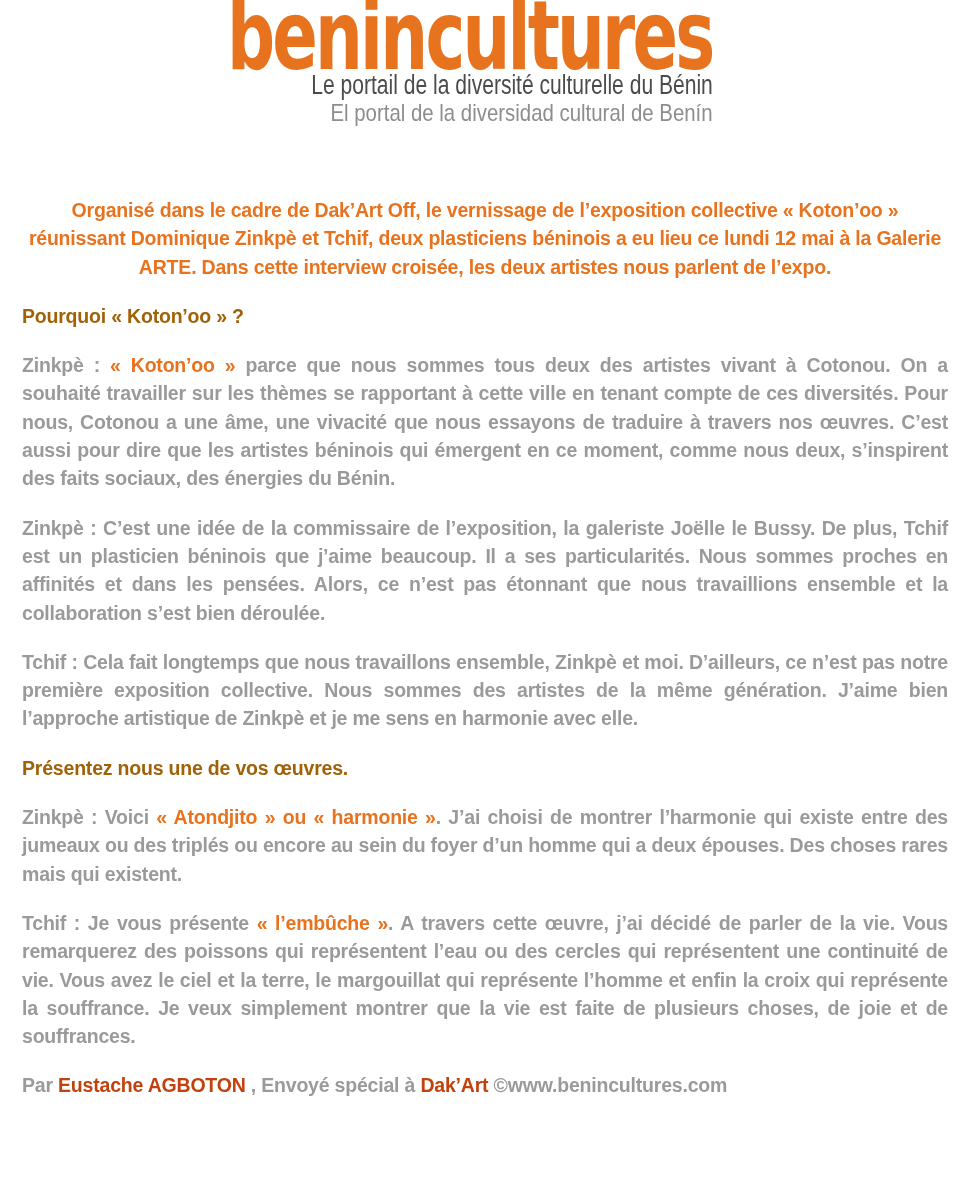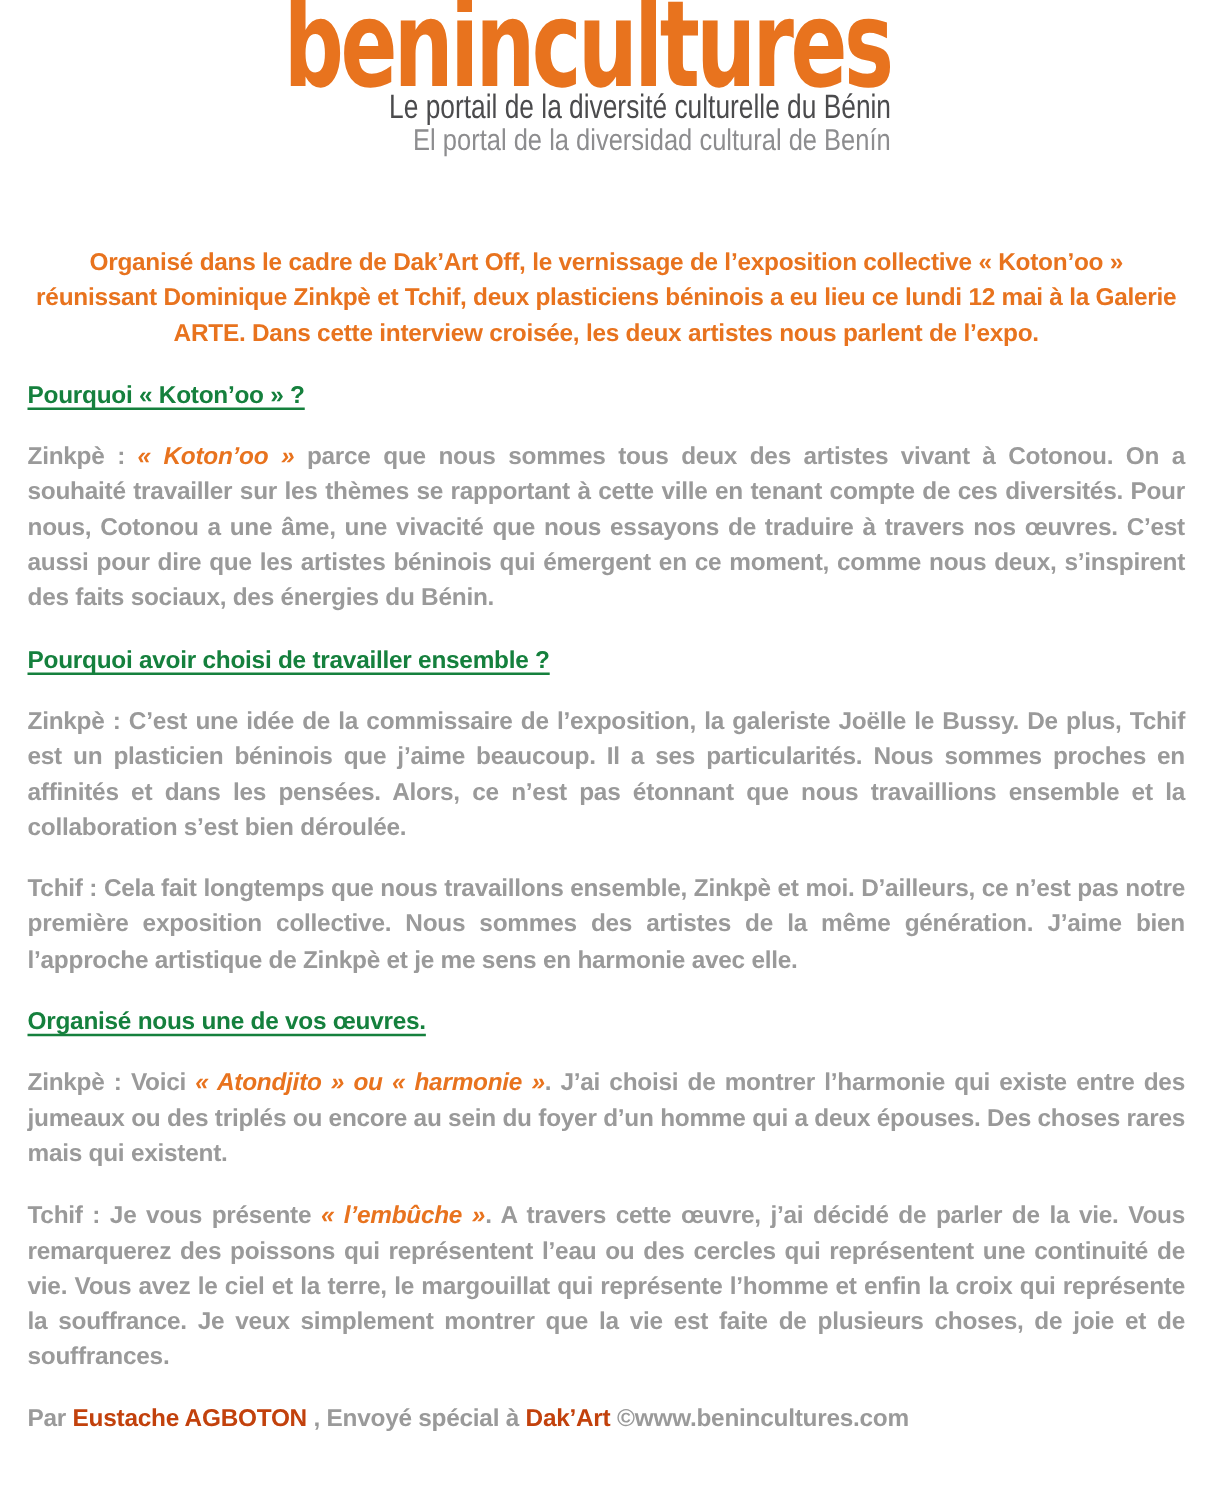--- a/index.html
+++ b/index.html
@@ -82,8 +82,7 @@
   .heading {
     font-size: inherit;
     font-weight: 700;
-    color: #15803d;
-    text-decoration: underline;
+    color: #a16207;
     text-decoration-thickness: 2px;
     text-underline-offset: 4px;
   }

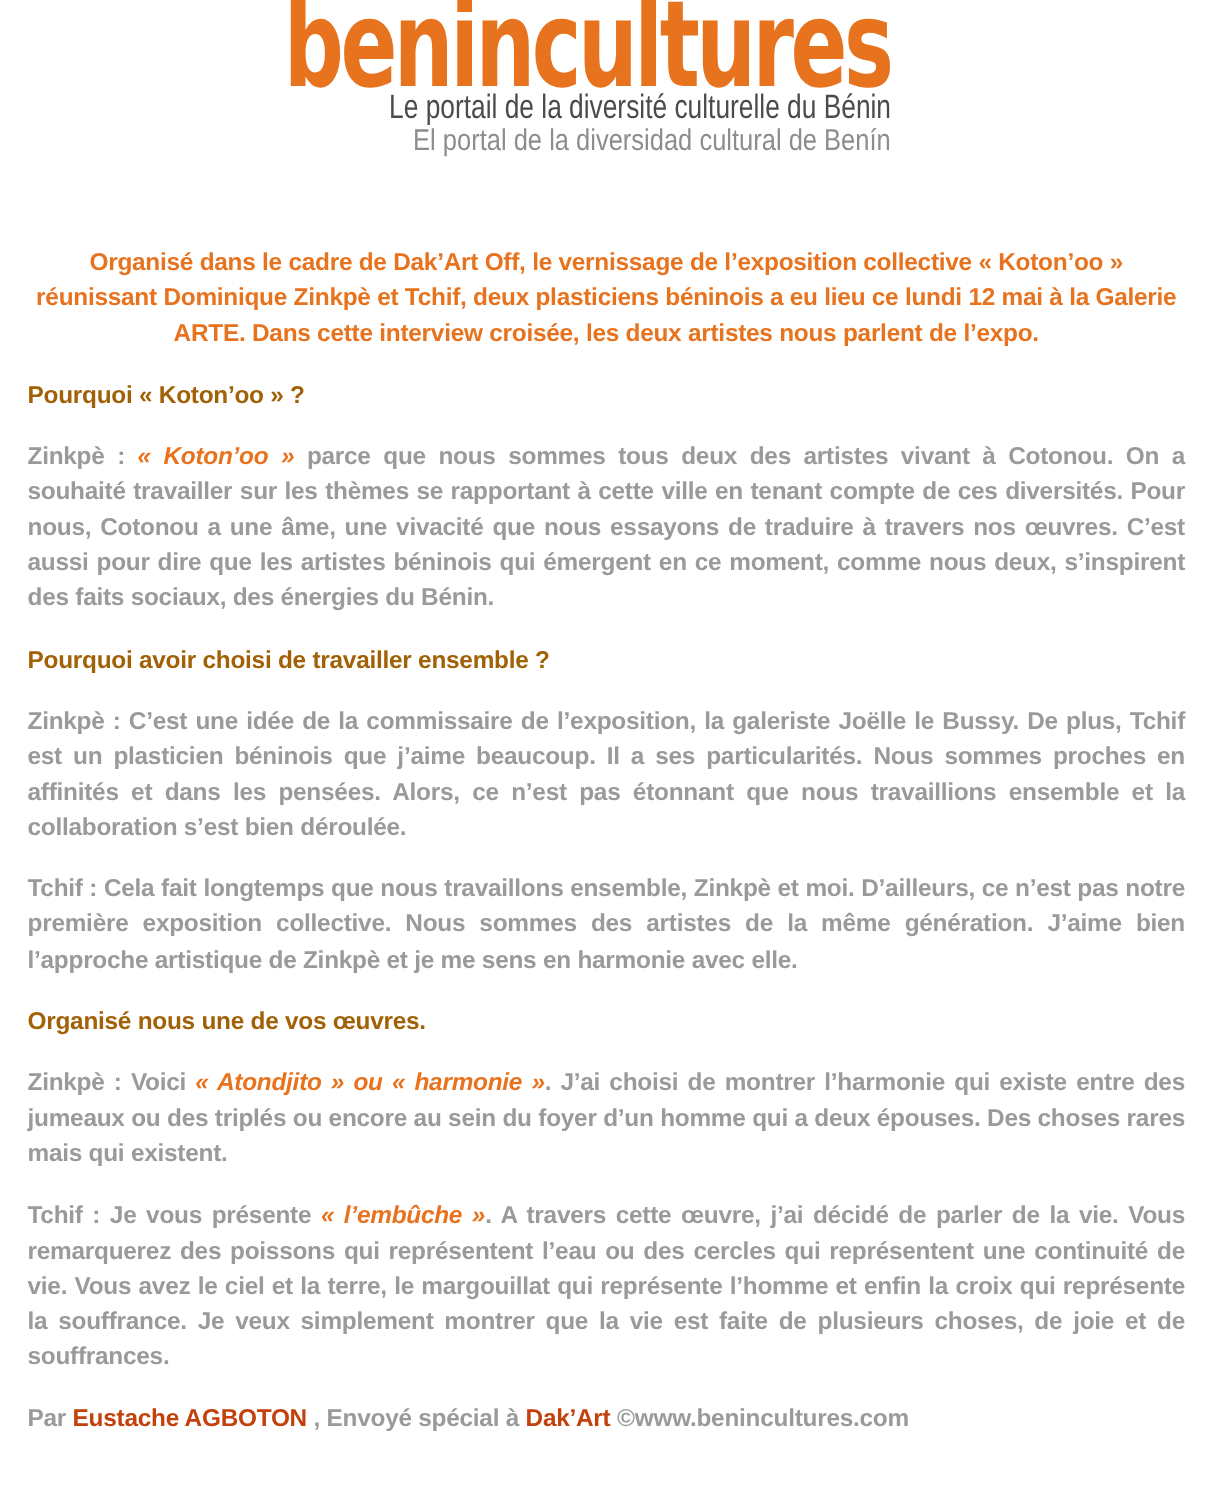--- a/index.html
+++ b/index.html
@@ -97,7 +97,6 @@
   }
   .accent-italic {
     color: #E8731E;
-    font-style: italic;
   }
 </style>
 </head>

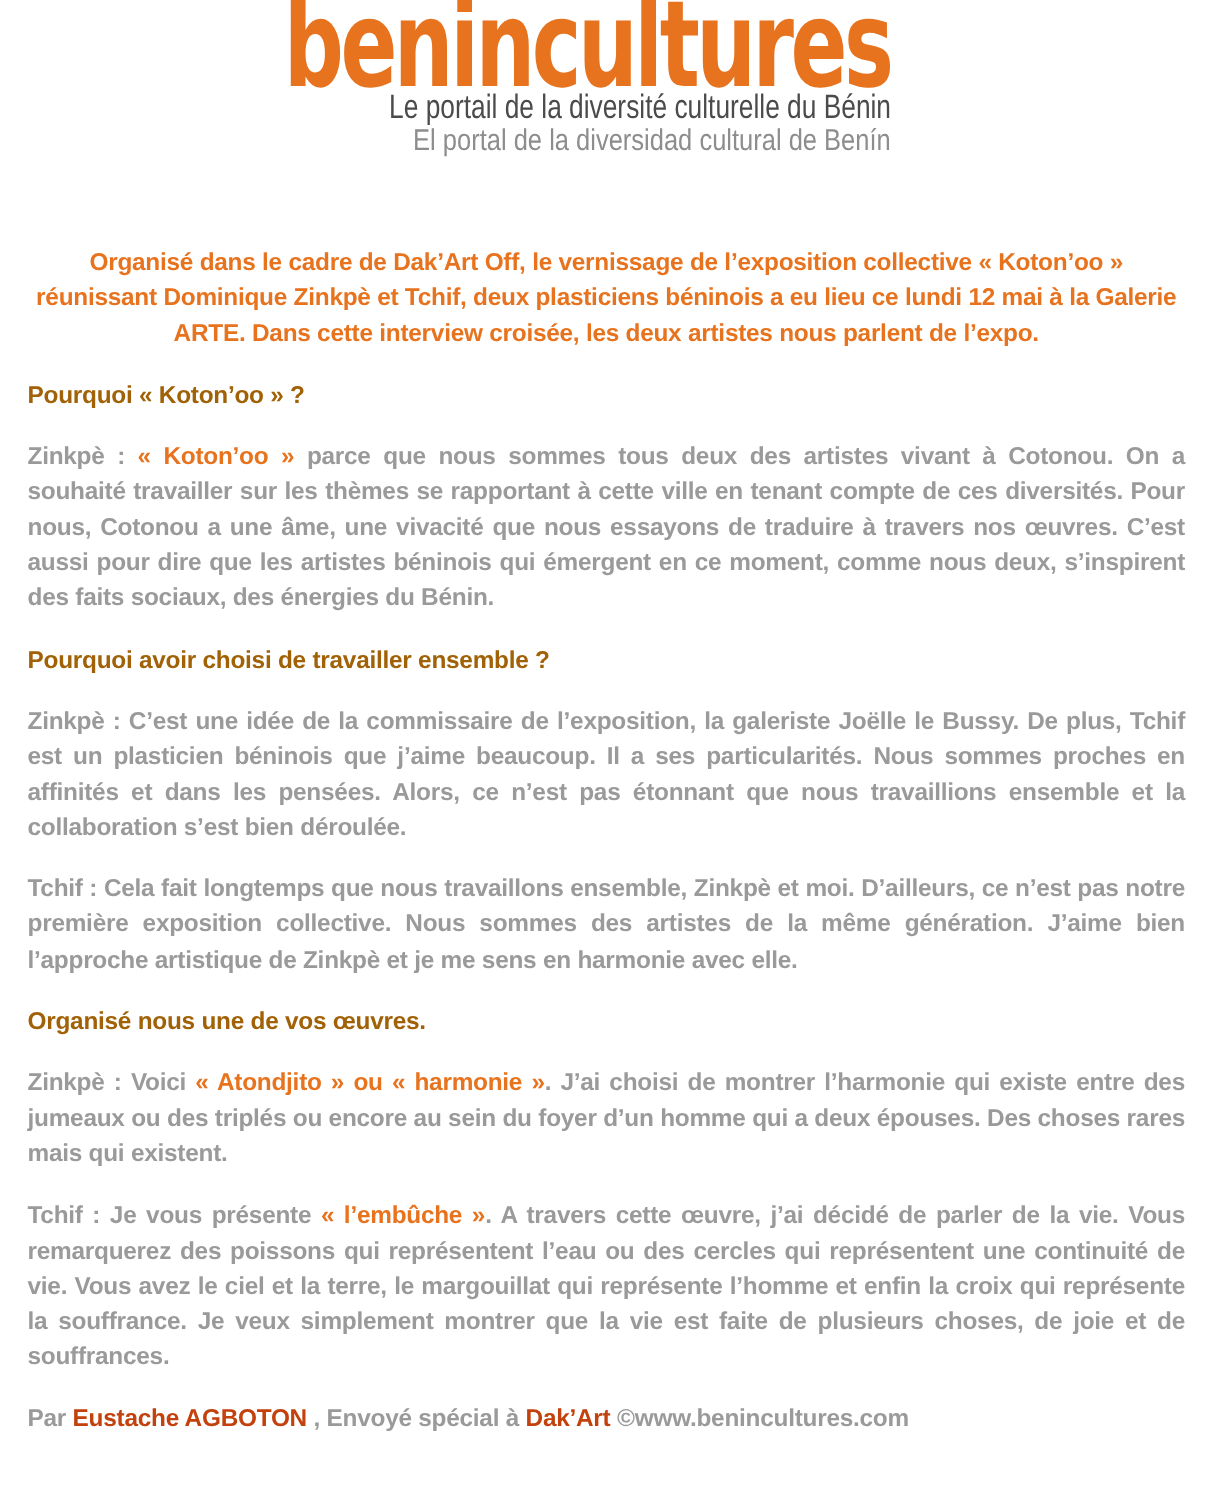--- a/index.html
+++ b/index.html
@@ -118,7 +118,6 @@
 
     <p class="para"><span>Zinkpè : </span><span class="accent-italic">« Koton’oo » </span><span>parce que nous sommes tous deux des artistes vivant à Cotonou. On a souhaité travailler sur les thèmes se rapportant à cette ville en tenant compte de ces diversités. Pour nous, Cotonou a une âme, une vivacité que nous essayons de traduire à travers nos œuvres. C’est aussi pour dire que les artistes béninois qui émergent en ce moment, comme nous deux, s’inspirent des faits sociaux, des énergies du Bénin.</span></p>
 
-    <h2 class="heading">Pourquoi avoir choisi de travailler ensemble ?</h2>
 
     <p class="para"><span>Zinkpè : C’est une idée de la commissaire de l’exposition, la galeriste Joëlle le Bussy. De plus, Tchif est un plasticien béninois que j’aime beaucoup. Il a ses particularités. Nous sommes proches en affinités et dans les pensées. Alors, ce n’est pas étonnant que nous travaillions ensemble et la collaboration s’est bien déroulée.</span></p>
 

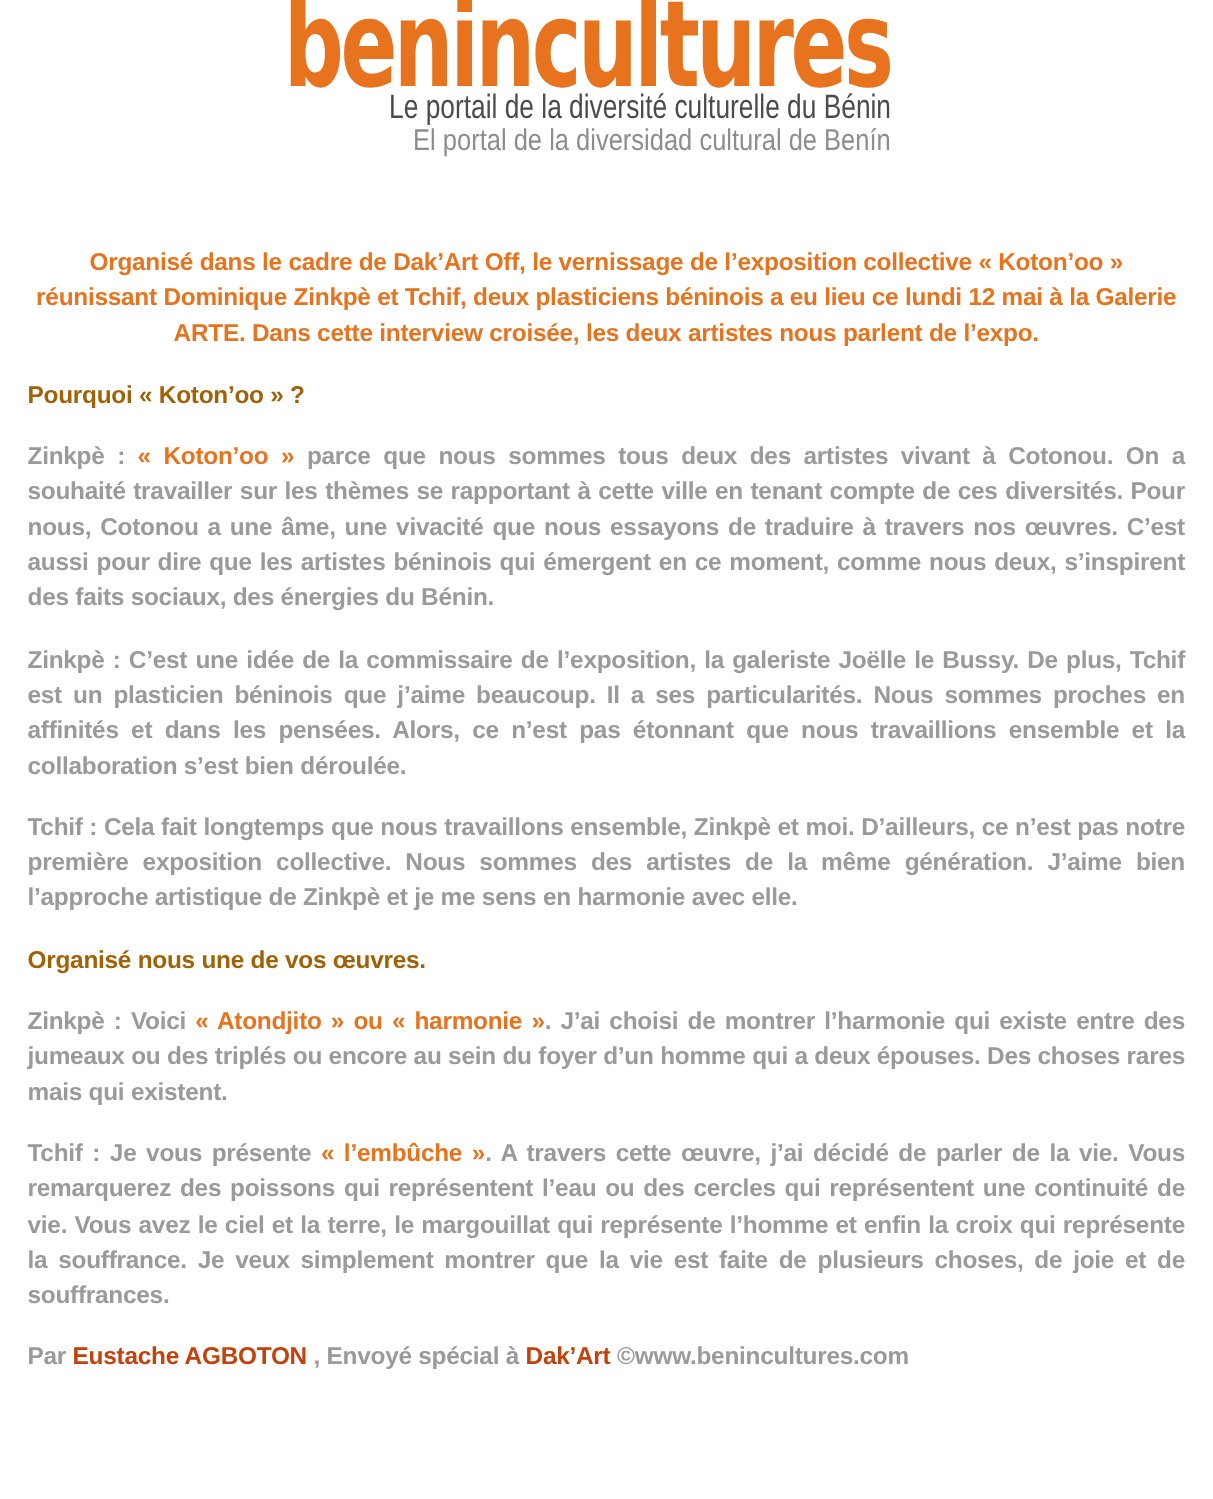--- a/index.html
+++ b/index.html
@@ -123,7 +123,7 @@
 
     <p class="para"><span>Tchif : Cela fait longtemps que nous travaillons ensemble, Zinkpè et moi. D’ailleurs, ce n’est pas notre première exposition collective. Nous sommes des artistes de la même génération. J’aime bien l’approche artistique de Zinkpè et je me sens en harmonie avec elle.</span></p>
 
-    <h2 class="heading">Organisé nous une de vos œuvres.</h2>
+    <h2 class="heading">Présentez nous une de vos œuvres.</h2>
 
     <p class="para"><span>Zinkpè : Voici </span><span class="accent-italic">« Atondjito » ou « harmonie »</span><span>. J’ai choisi de montrer l’harmonie qui existe entre des jumeaux ou des triplés ou encore au sein du foyer d’un homme qui a deux épouses. Des choses rares mais qui existent.</span></p>
 

